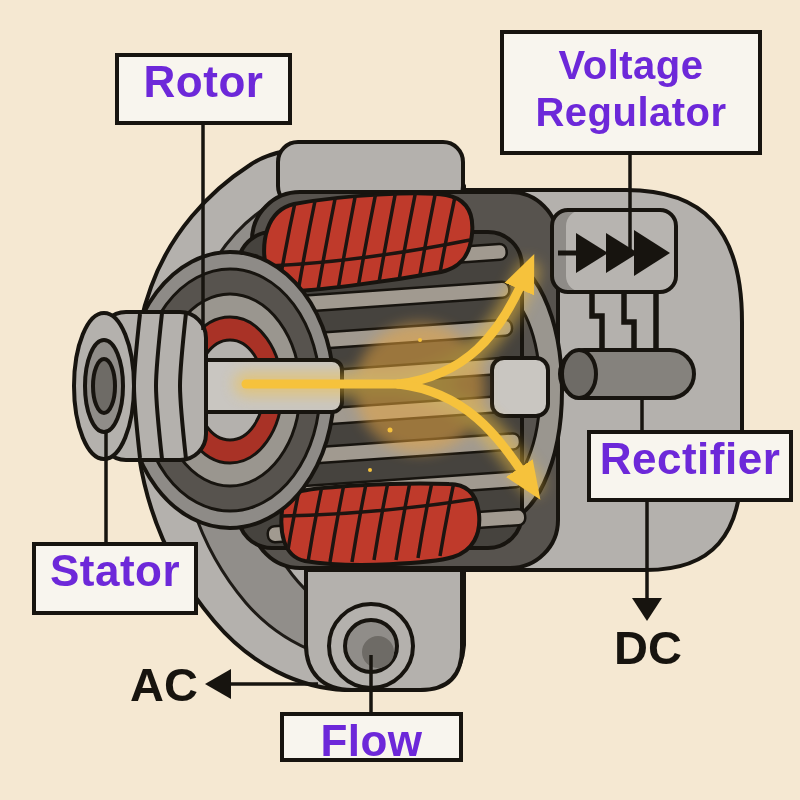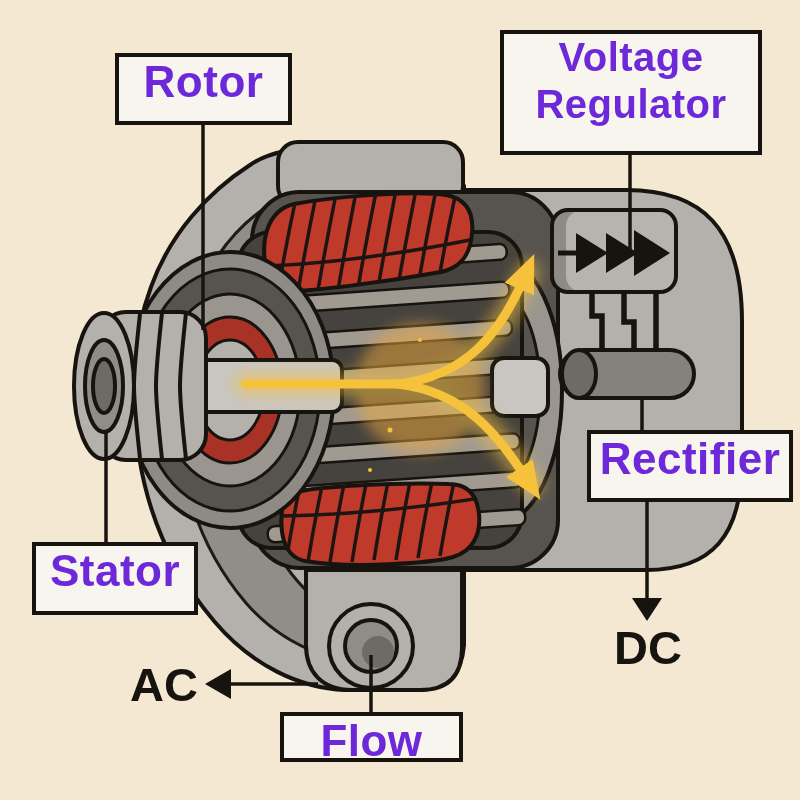--- a/index.html
+++ b/index.html
@@ -27,7 +27,7 @@
     display:flex;align-items:center;justify-content:center;
   }
   #lbl-rotor{left:115px;top:53px;width:177px;height:72px;font-size:44px;}
-  #lbl-vreg{left:500px;top:30px;width:262px;height:125px;font-size:40px;line-height:1.18;padding:0 10px;}
+  #lbl-vreg{left:500px;top:30px;width:262px;height:125px;font-size:40px;line-height:1.18;padding:8px 10px;}
   #lbl-stator{left:32px;top:542px;width:166px;height:73px;font-size:44px;}
   #lbl-rectifier{left:587px;top:430px;width:206px;height:72px;font-size:44px;}
   #lbl-flow{left:280px;top:712px;width:183px;height:50px;font-size:44px;}

